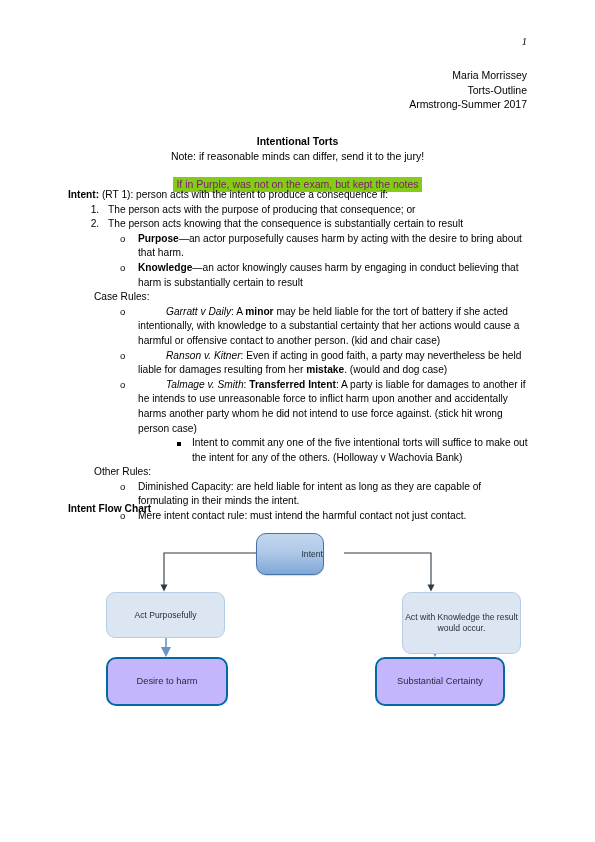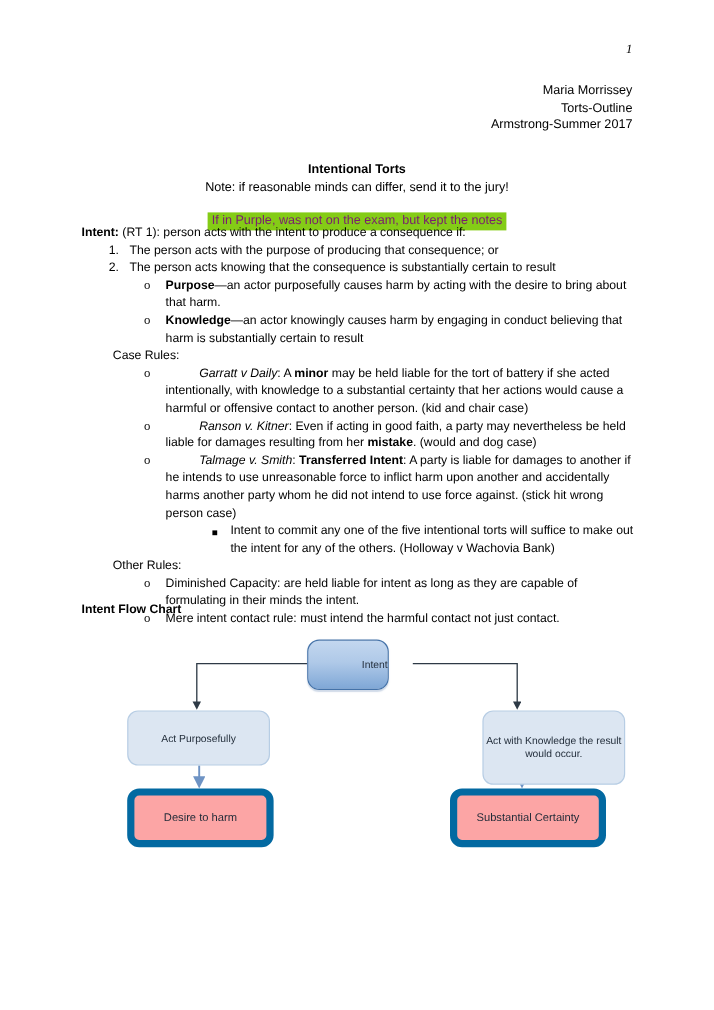--- a/index.html
+++ b/index.html
@@ -174,8 +174,8 @@
     margin-left: 27px;
   }
   .node-leaf {
-    background: #fca5a5;
-    border: 6px solid #0369a1;
+    background: #c4b5fd;
+    border: 2px solid #0369a1;
     border-radius: 10px;
     font-size: 9.3px;
   }

